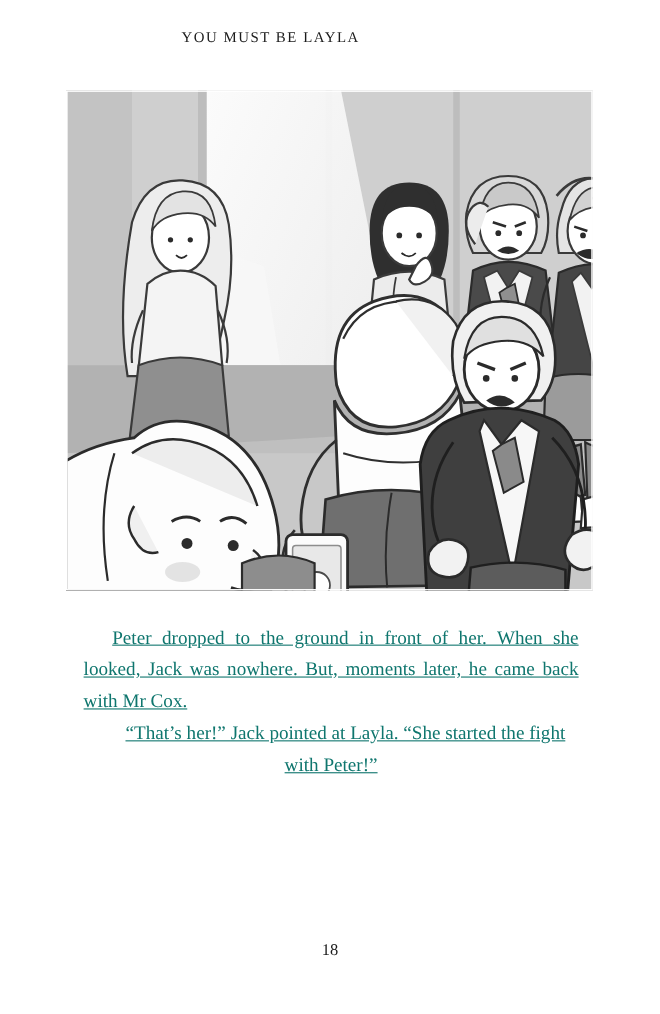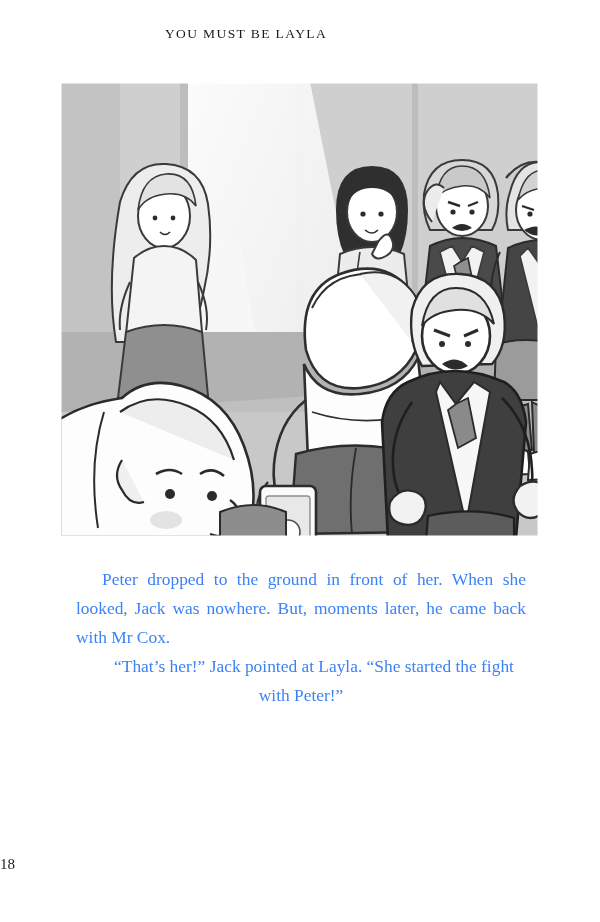--- a/index.html
+++ b/index.html
@@ -60,8 +60,9 @@
     font-family: "Liberation Serif", serif;
     font-size: 17.4px;
     line-height: 29px;
-    color: #3b82f6;
+    color: #0f766e;
     text-align: justify;
+    text-decoration: underline;
   }
   .body-text p {
     margin: 0;

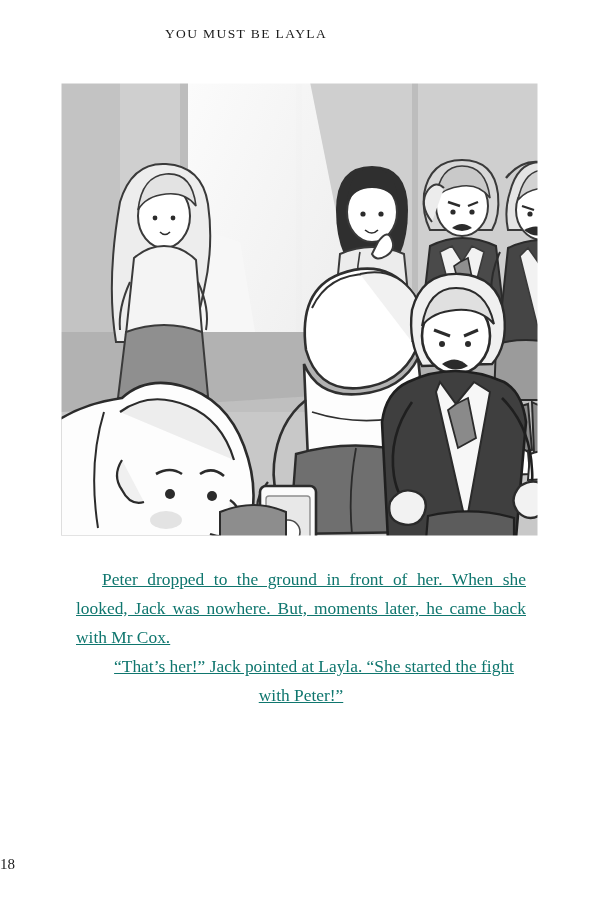--- a/index.html
+++ b/index.html
@@ -77,6 +77,7 @@
     left: 0;
     top: 856px;
     width: 600px;
+    text-align: center;
     font-family: "Liberation Serif", serif;
     font-size: 15px;
     color: #1b1b1b;

